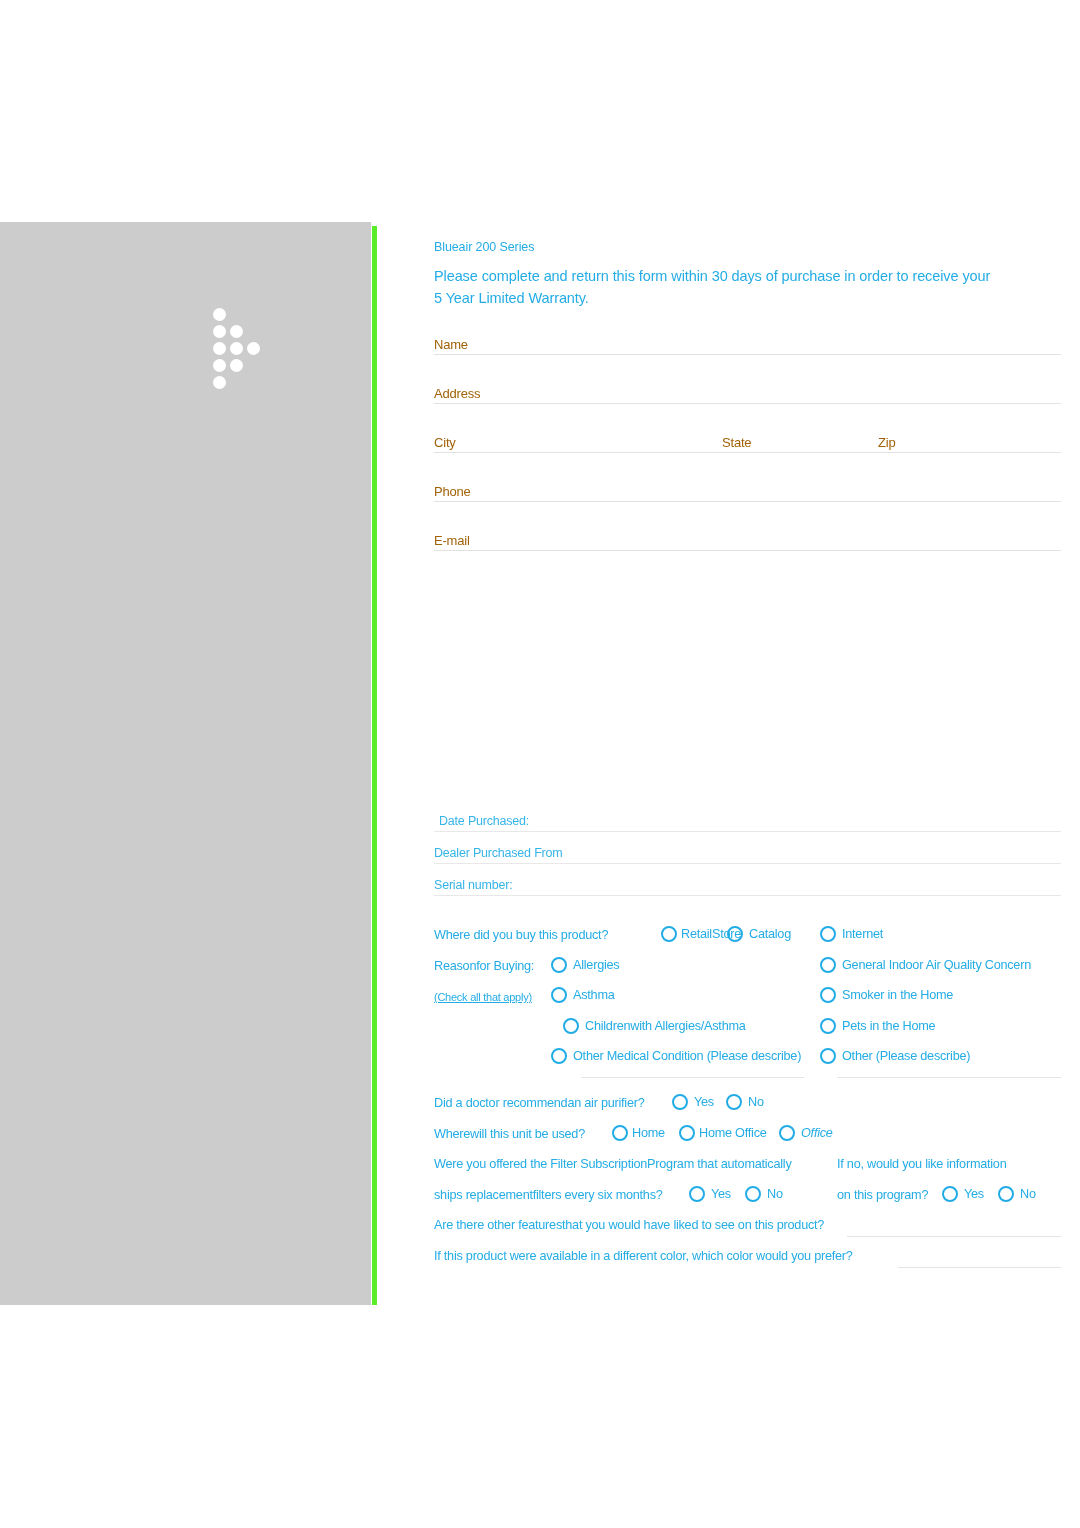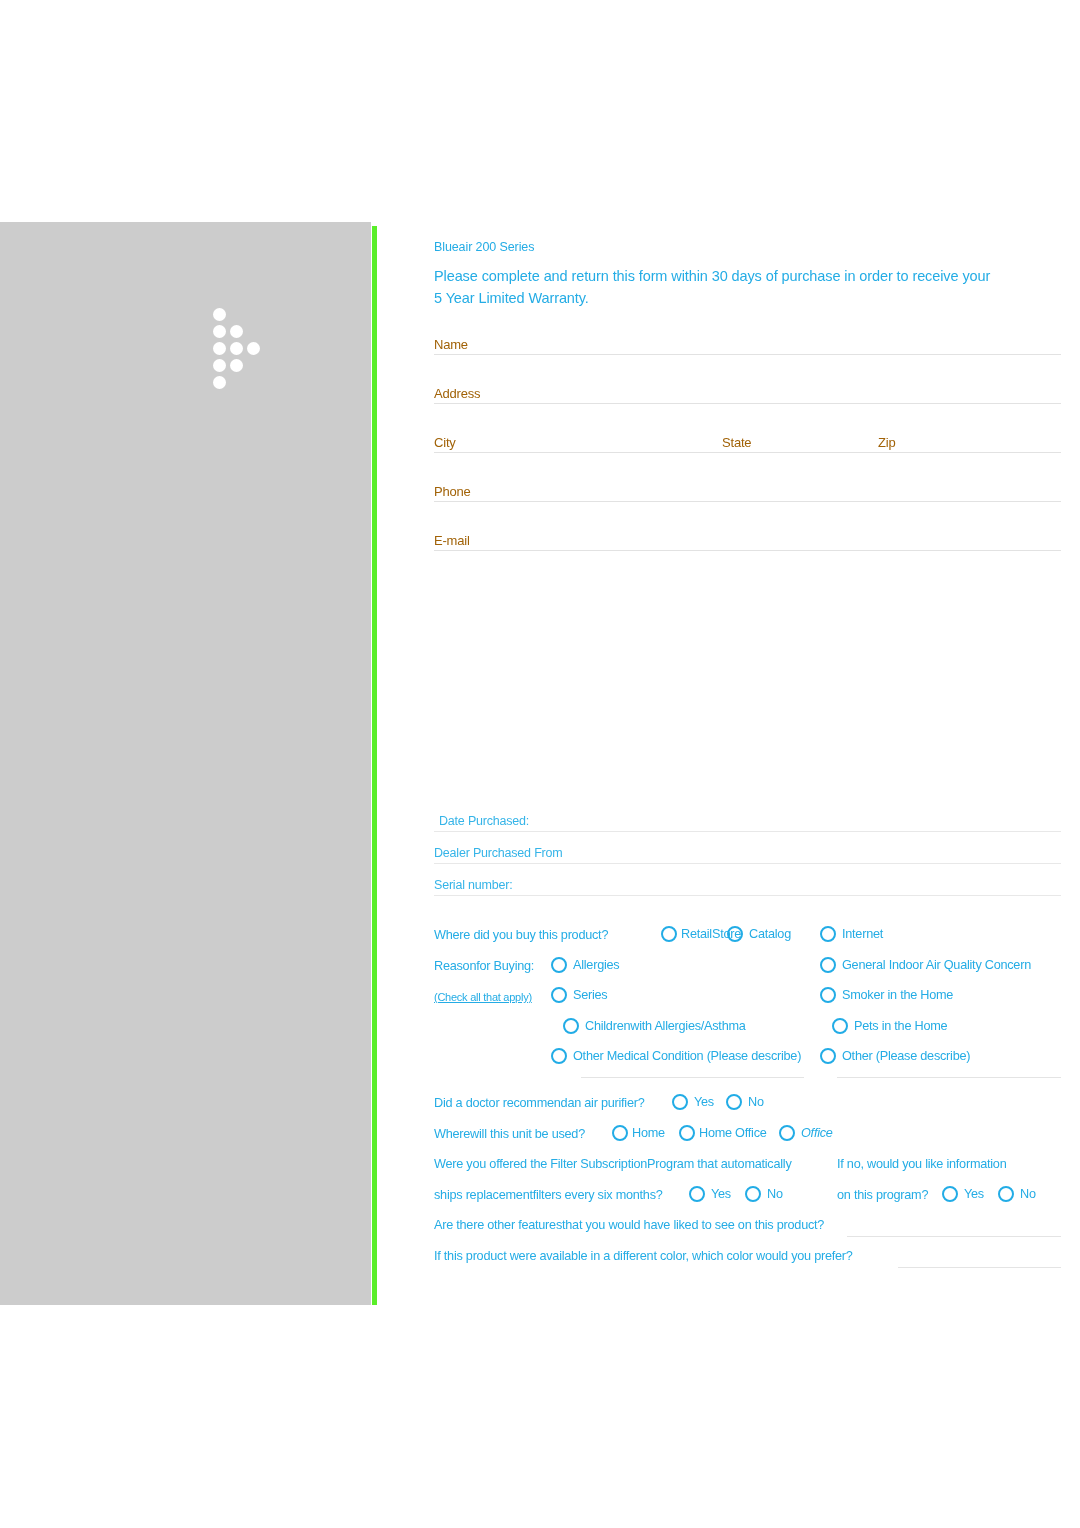--- a/index.html
+++ b/index.html
@@ -256,7 +256,7 @@
       <span class="q-text small" style="left:0px;">(Check all that apply)</span>
       <label class="opt" style="left:117px;">
         <span class="radio"></span>
-        <span class="opt-label">Series</span>
+        <span class="opt-label">Asthma</span>
       </label>
       <label class="opt" style="left:386px;">
         <span class="radio"></span>

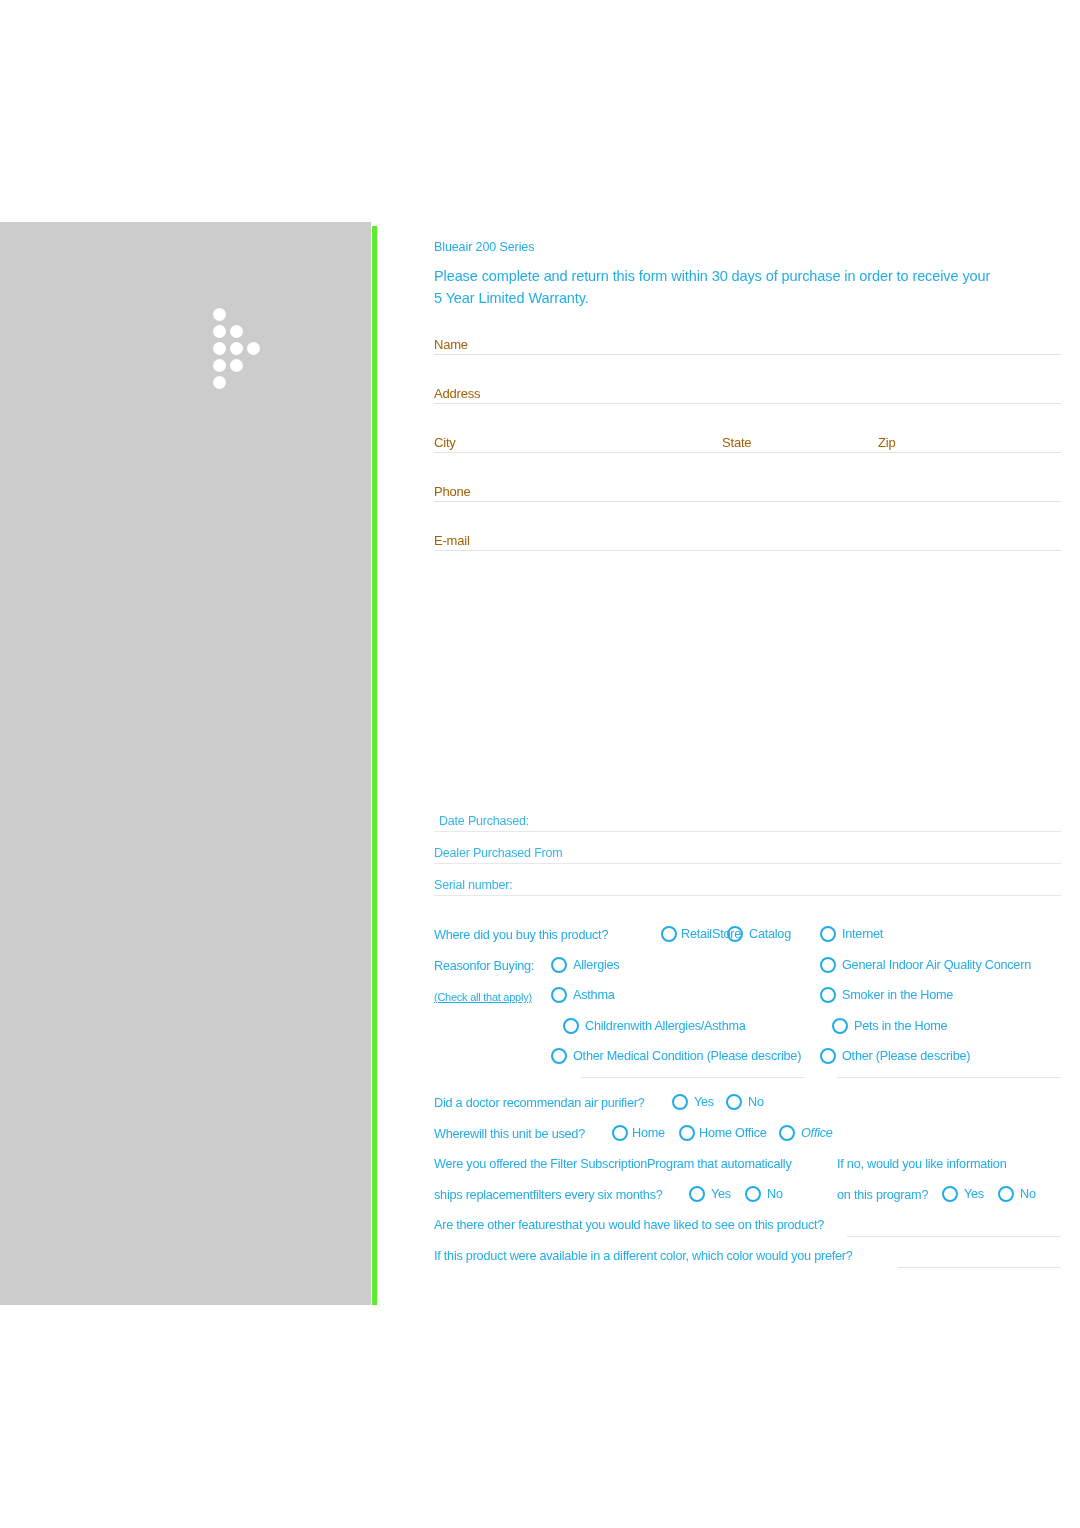--- a/index.html
+++ b/index.html
@@ -269,7 +269,7 @@
         <span class="radio"></span>
         <span class="opt-label">Childrenwith Allergies/Asthma</span>
       </label>
-      <label class="opt" style="left:386px;margin-left:12px;">
+      <label class="opt" style="left:386px;">
         <span class="radio"></span>
         <span class="opt-label">Pets in the Home</span>
       </label>

